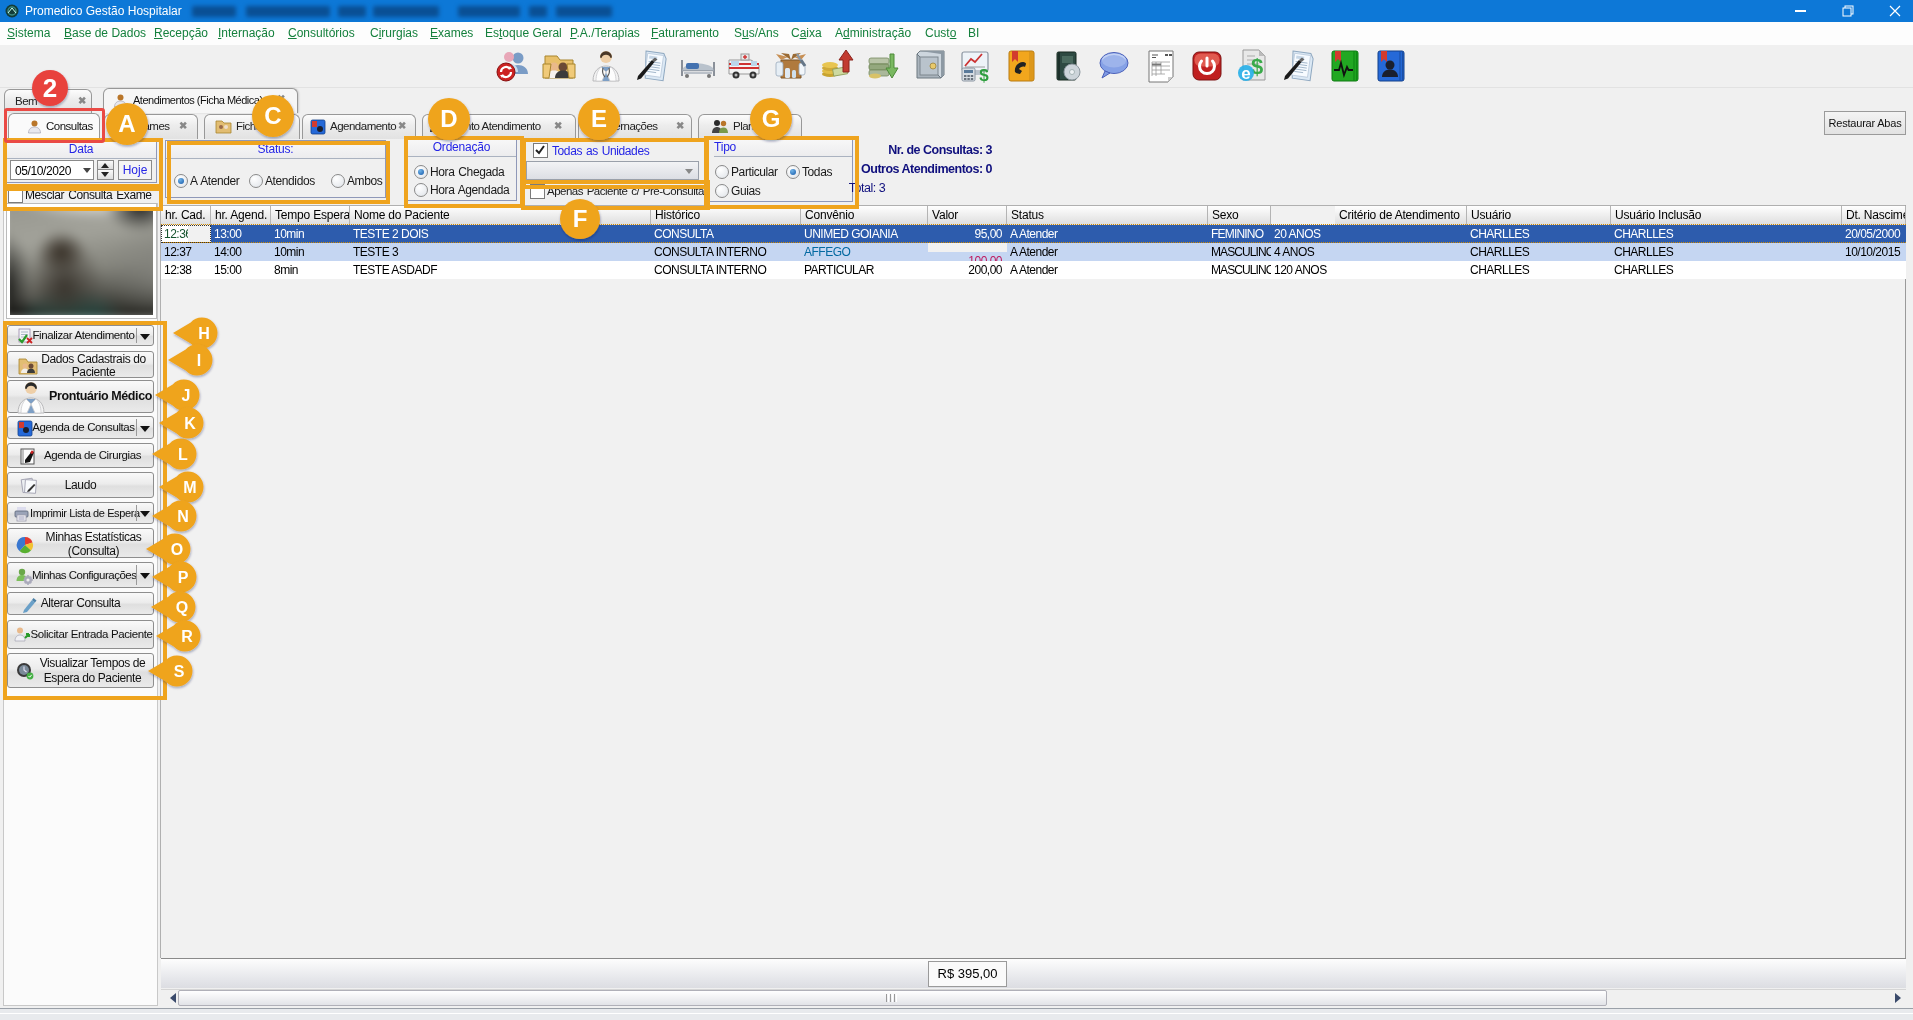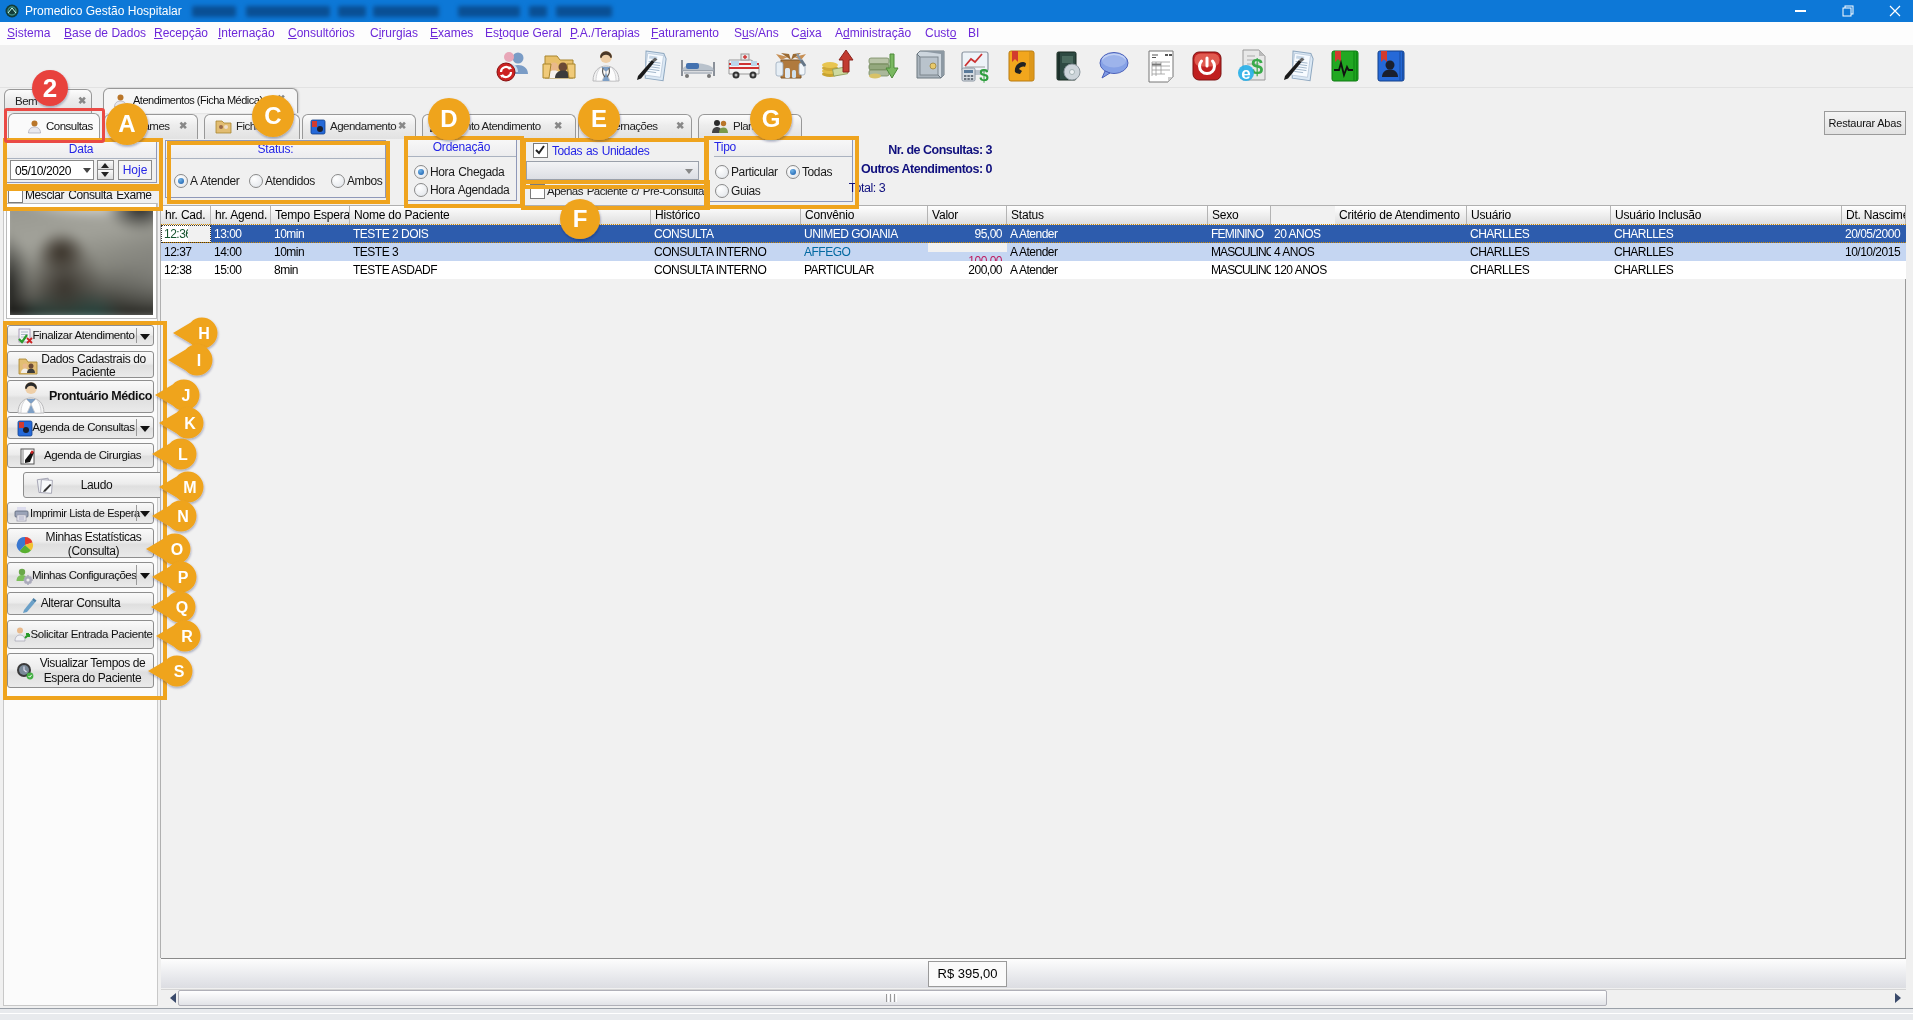--- a/index.html
+++ b/index.html
@@ -7,7 +7,7 @@
        font-family:"Liberation Sans",sans-serif;background:#f0f0f0;}
   .abs{position:absolute;}
   .tb-redact{position:absolute;top:6px;height:11px;background:rgba(8,45,95,.55);filter:blur(2px);border-radius:2px;}
-  .menu-item{position:absolute;top:0;height:23px;line-height:23px;font-size:12px;color:#6d28d9;text-align:center;}
+  .menu-item{position:absolute;top:0;height:23px;line-height:23px;font-size:12px;color:#15803d;text-align:center;}
   .tab{position:absolute;border:1px solid #989898;border-bottom:none;border-radius:6px 6px 0 0;
        background:linear-gradient(#fcfcfc,#ececec 45%,#e2e2e2);}
   .tab.active{background:#f6f6f6;}

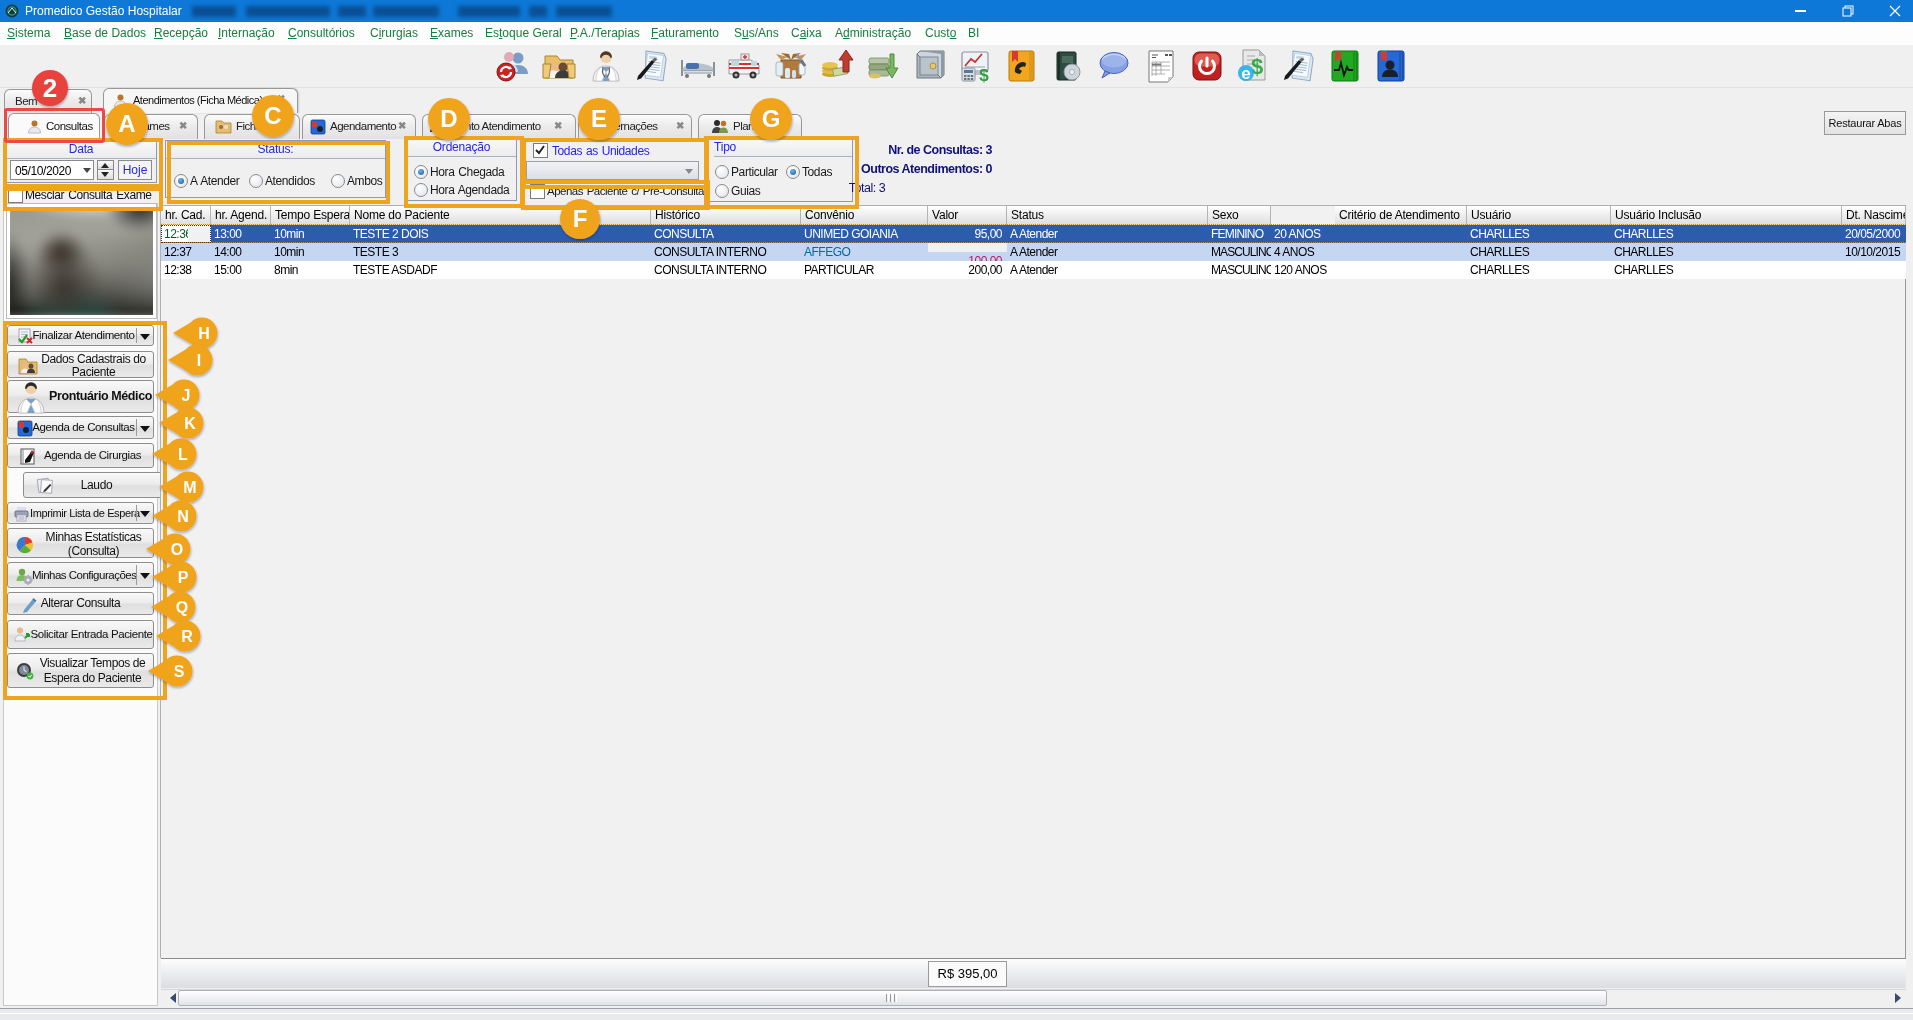--- a/index.html
+++ b/index.html
@@ -401,7 +401,7 @@
       <path d="M11 3.5 l2 1.5" stroke="#cc2222" stroke-width="3"></path>
     </svg>
 </div>
-<div class="btn" style="top:472px;height:26px;line-height:24px;margin-left:16px;">Laudo
+<div class="btn" style="top:472px;height:26px;line-height:24px;">Laudo
  <svg class="abs" style="left:12px;top:4px" width="18" height="18" viewBox="0 0 18 18">
       <rect x="2" y="2" width="11" height="13" fill="#eceff2" stroke="#99a" stroke-width=".8" transform="rotate(-8 7 8)"></rect>
       <rect x="5" y="3" width="11" height="13" fill="#f8fafc" stroke="#99a" stroke-width=".8" transform="rotate(4 11 9)"></rect>

